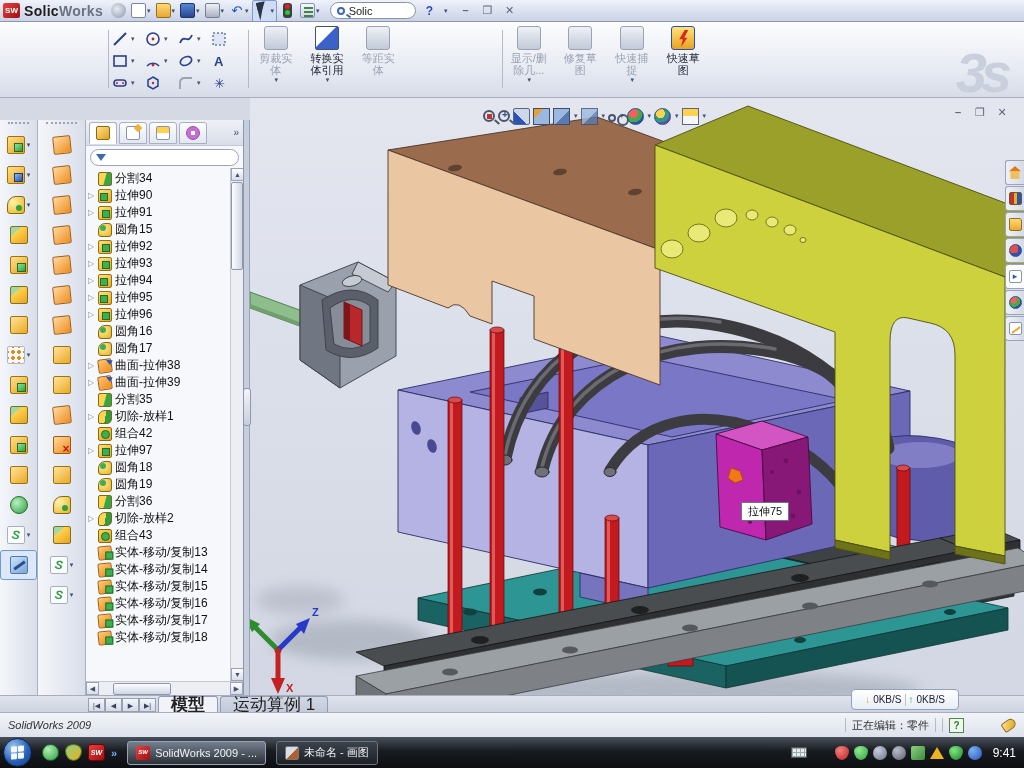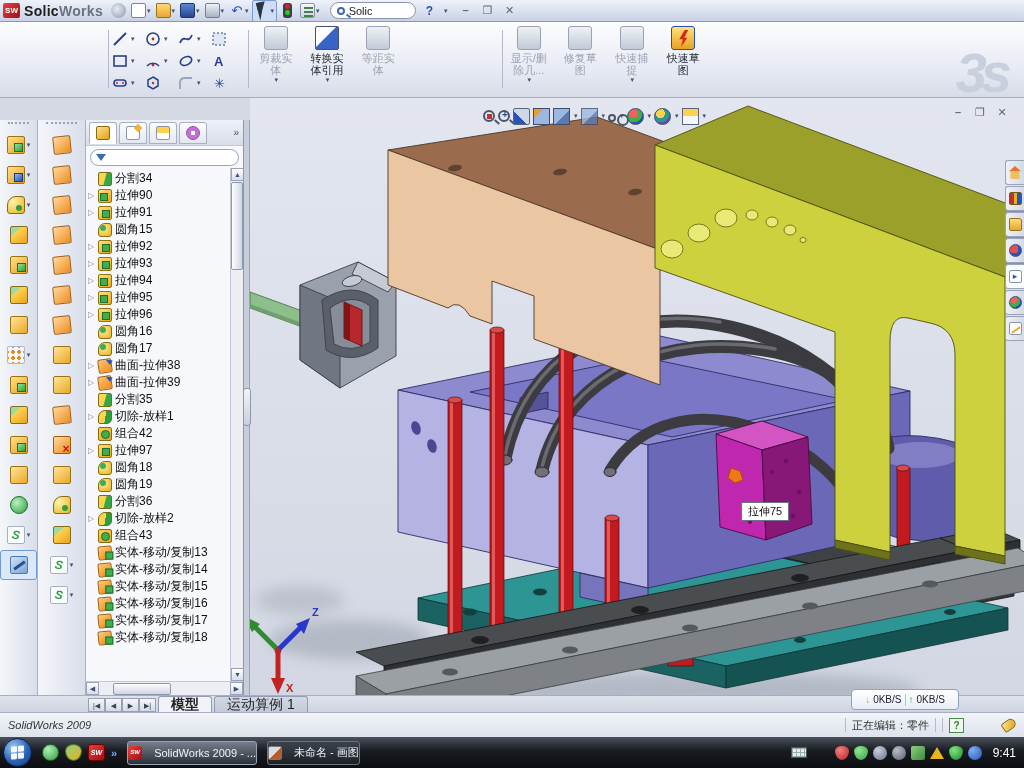--- a/index.html
+++ b/index.html
@@ -174,7 +174,7 @@
   
   #bottomtabs{position:absolute;left:0;top:695px;width:1024px;height:17px;background:linear-gradient(#dfe3ec,#cdd3e0);border-top:1px solid #a7aec0;display:flex;align-items:flex-end;padding-left:88px;z-index:25;}
   .navb{width:17px;height:14px;background:linear-gradient(#f4f6fa,#d4dae6);border:1px solid #98a0b2;font-size:7px;color:#38435c;text-align:center;line-height:13px;flex:none;}
-  .mtab{height:16px;padding:0 12px;font-size:14px;color:#222;background:linear-gradient(#d2d8e4,#c2c9d8);border:1px solid #939cb2;border-bottom:none;border-radius:3px 3px 0 0;display:flex;align-items:center;margin-left:2px;}
+  .mtab{height:16px;padding:0 12px;font-size:17px;color:#222;background:linear-gradient(#d2d8e4,#c2c9d8);border:1px solid #939cb2;border-bottom:none;border-radius:3px 3px 0 0;display:flex;align-items:center;margin-left:2px;}
   .mtab.active{background:#f1f3f8;font-weight:bold;}
   #netwidget{position:absolute;left:851px;top:689px;width:108px;height:21px;background:linear-gradient(#ffffff,#e8edf5);border:1px solid #8fa3c0;border-radius:4px;display:flex;align-items:center;justify-content:center;gap:3px;font-size:10px;color:#223;z-index:45;}
   #netwidget .dn{color:#e8a020;font-weight:bold;}

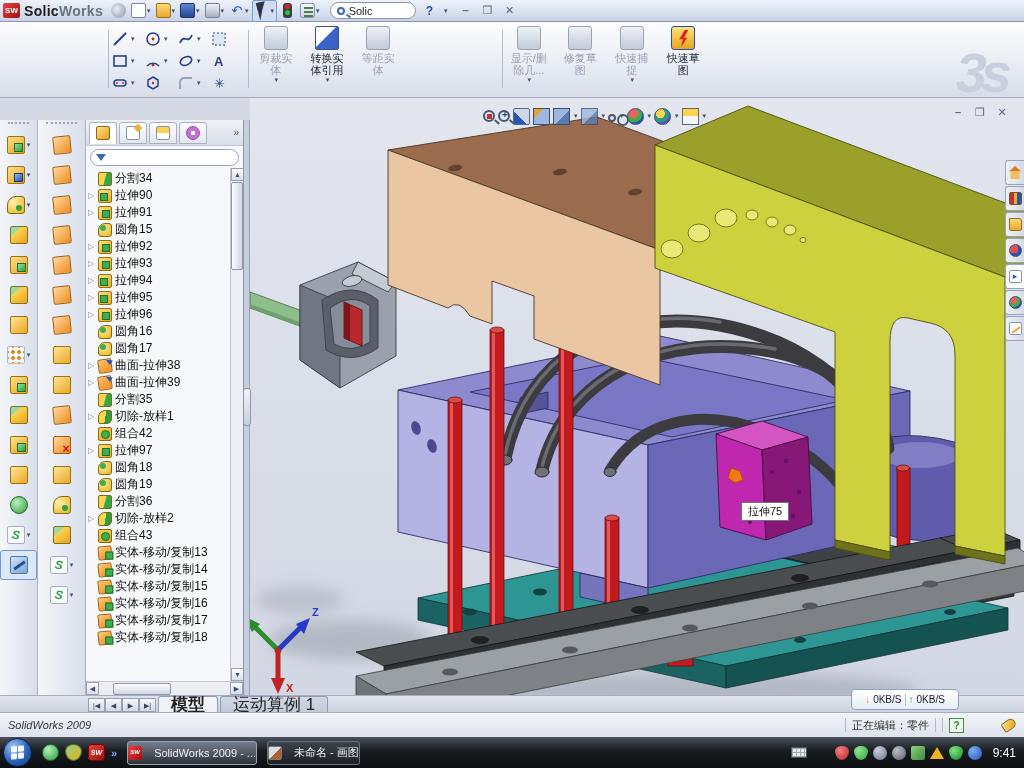--- a/index.html
+++ b/index.html
@@ -200,7 +200,7 @@
   .ql-shield{background:linear-gradient(135deg,#8fd080,#e8b020);border-radius:50% 50% 50% 50%/40% 40% 60% 60%;border:1px solid #5a7a20;}
   .ql-sw{background:linear-gradient(135deg,#e84040,#9e1010);color:#fff;font-size:7px;font-weight:bold;text-align:center;line-height:16px;border:1px solid #700;}
   .qlchev{color:#7ab0ff;font-size:11px;font-weight:bold;}
-  .taskbtn{height:24px;margin-left:10px;padding:0 0;display:flex;align-items:center;gap:12px;border-radius:3px;font-size:11px;color:#f0f2f6;border:1px solid #6a7380;background:linear-gradient(#3c424c,#1d2126);max-width:190px;white-space:nowrap;overflow:hidden;}
+  .taskbtn{height:24px;margin-left:10px;padding:0 8px;display:flex;align-items:center;gap:5px;border-radius:3px;font-size:11px;color:#f0f2f6;border:1px solid #6a7380;background:linear-gradient(#3c424c,#1d2126);max-width:190px;white-space:nowrap;overflow:hidden;}
   .taskbtn.active{background:linear-gradient(#757e8e,#2c3138);border-color:#98a4b4;}
   .tb-ic{width:14px;height:14px;flex:none;border-radius:2px;}
   .tb-sw{background:linear-gradient(135deg,#e84040,#9e1010);color:#fff;font-size:6px;font-weight:bold;text-align:center;line-height:13px;}

